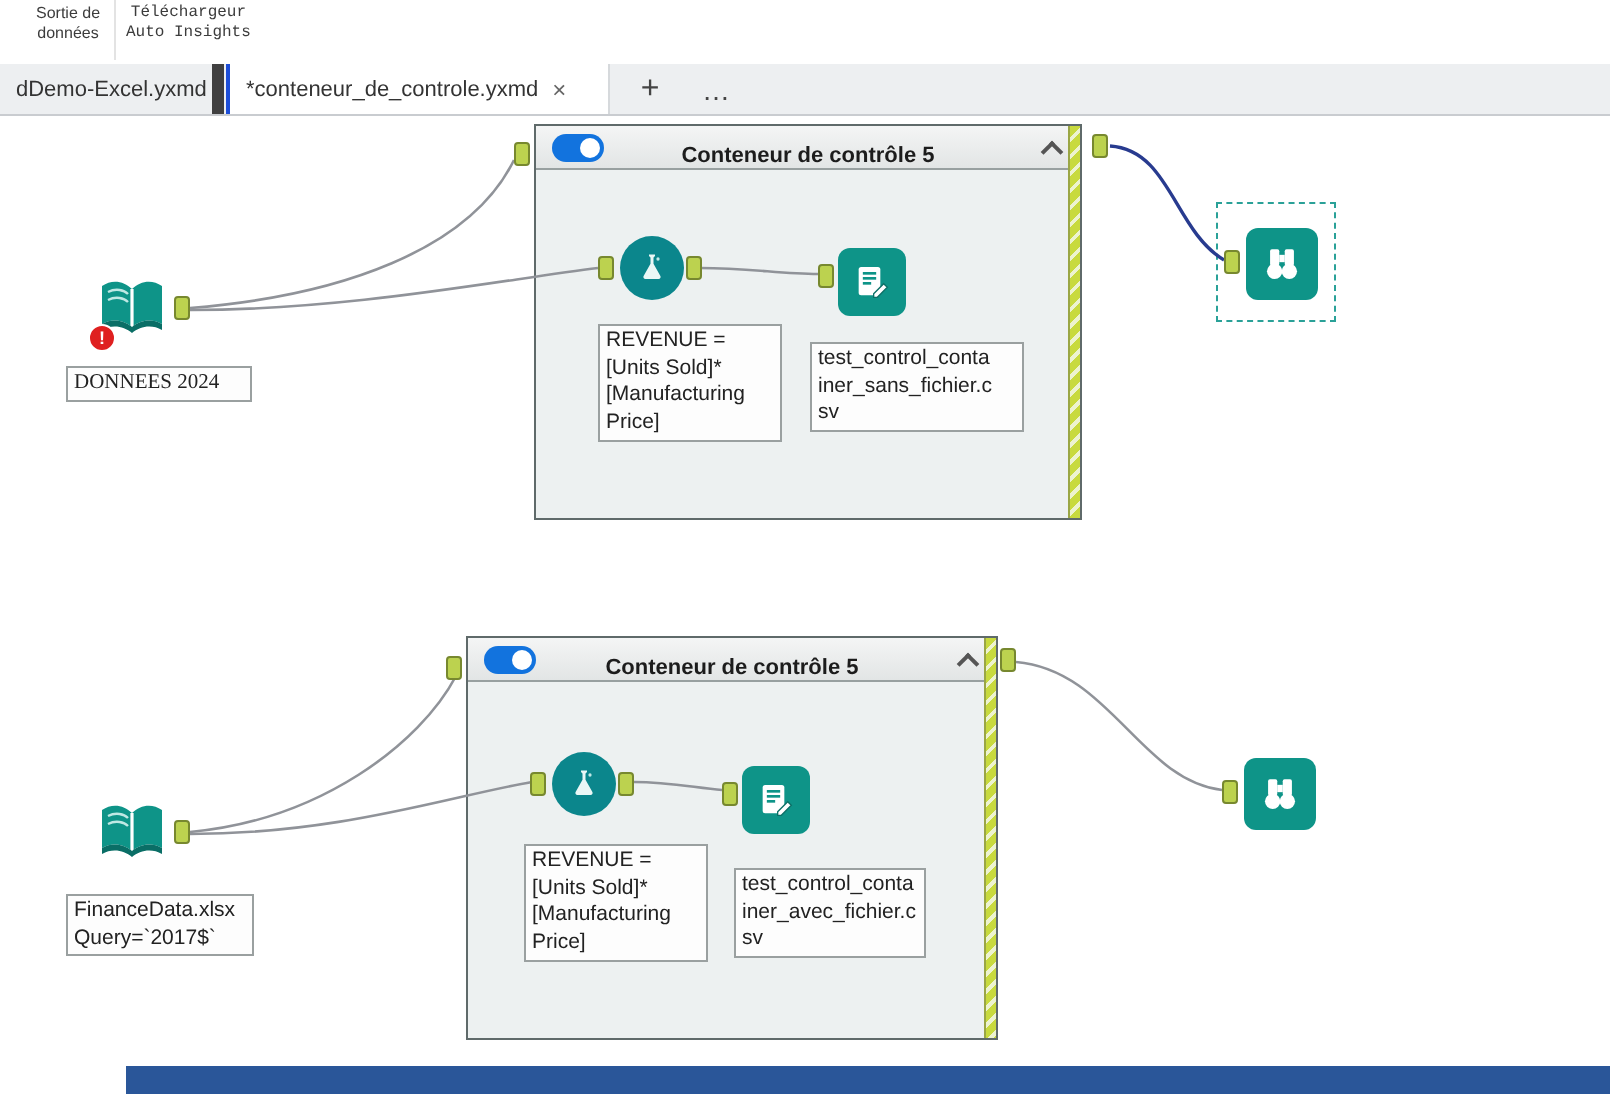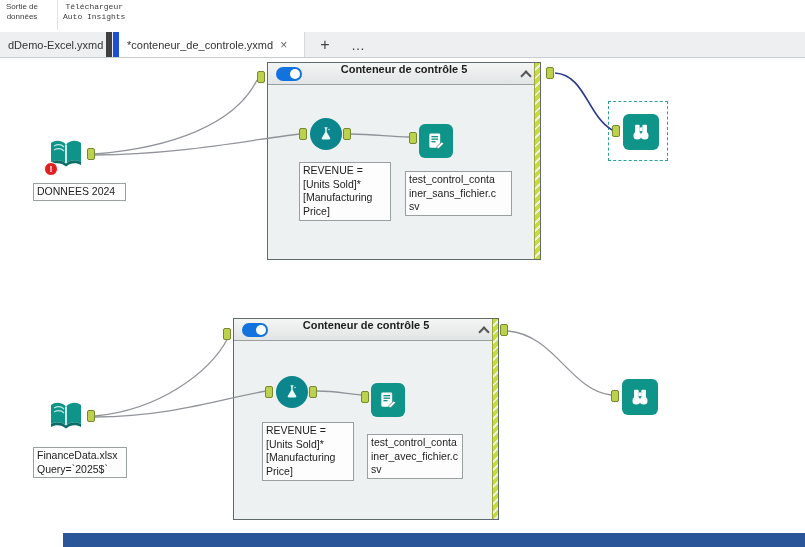--- a/index.html
+++ b/index.html
@@ -66,7 +66,7 @@
 <div class="screen">
 
   <div class="topbar">
-    <div class="ribbon-label" style="left:6px; top:2px;">Sortie de
+    <div class="ribbon-label" style="left:18px; top:2px;">Sortie de
 données</div>
     <div class="ribbon-sep"></div>
     <div class="ribbon-label" style="left:63px; top:2px;font-family:Liberation Mono, monospace;">Téléchargeur

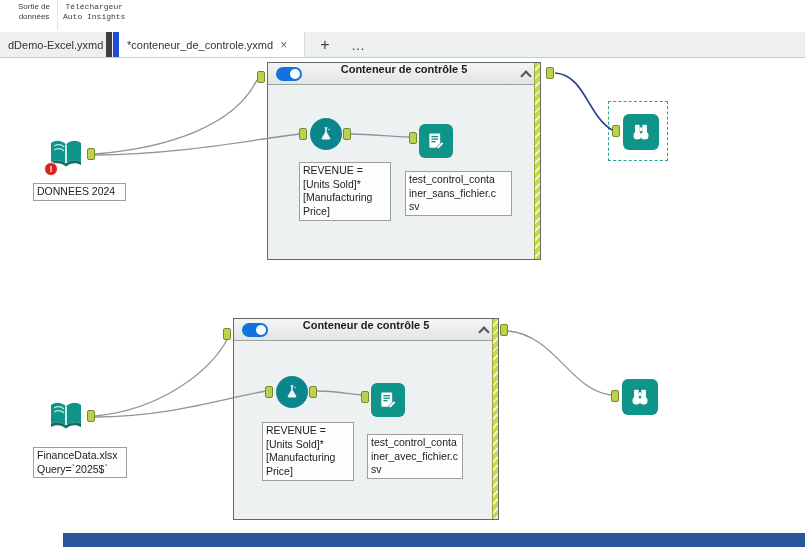--- a/index.html
+++ b/index.html
@@ -15,7 +15,7 @@
   .tabbar { position:absolute; top:32px; left:0; right:0; height:26px; background:#edeff1; border-bottom:1px solid #c9ccd0; }
   .tab { position:absolute; top:0; height:25px; display:flex; align-items:center; font-size:11px; color:#333; padding:0 8px; white-space:nowrap; overflow:hidden; }
   .tab.inactive { background:#edeff1; border-right:6px solid #404040; }
-  .tab.active { background:#ffffff; border-left:6px solid #1d4ed8; border-right:1px solid #d6d9dc; }
+  .tab.active { background:#ffffff; border-left:2px solid #1d4ed8; border-right:1px solid #d6d9dc; }
   .tab .close { margin-left:7px; font-size:12px; color:#666; line-height:1; }
   .tabbtn { position:absolute; top:0; height:25px; display:flex; align-items:center; justify-content:center; color:#444; }
 

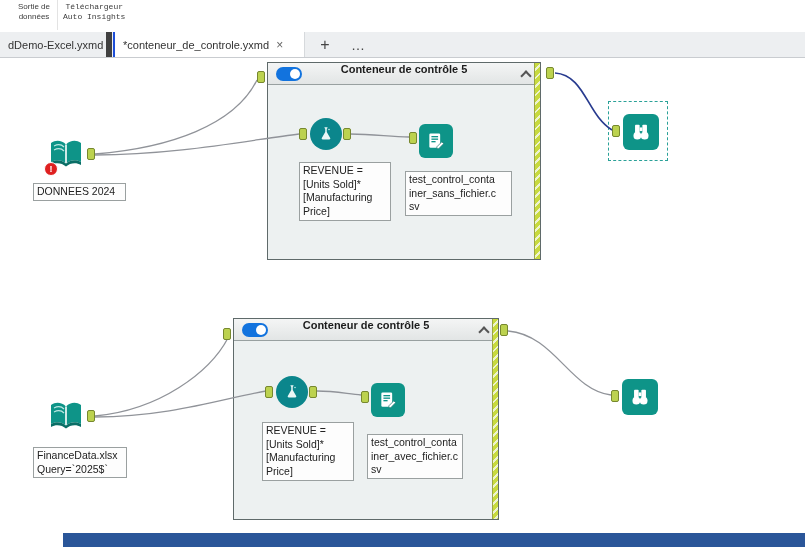--- a/index.html
+++ b/index.html
@@ -31,7 +31,7 @@
   .container { position:absolute; background:#edf1f1; border:1px solid #5f6a6a; z-index:2; }
   .container-header { position:absolute; top:0; left:0; right:0; height:22px;
     background:linear-gradient(#f4f5f5,#e2e5e5); border-bottom:1px solid #98a0a0;
-    display:flex; align-items:flex-start; }
+    display:flex; align-items:flex-end; }
   .container-title { flex:1; text-align:center; font-size:11px; font-weight:bold; color:#1c1c1c; }
   .toggle { position:absolute; left:8px; top:4px; width:26px; height:14px; border-radius:7px; background:#1273de; }
   .toggle::after { content:""; position:absolute; right:2px; top:2px; width:10px; height:10px; border-radius:50%; background:#fff; }

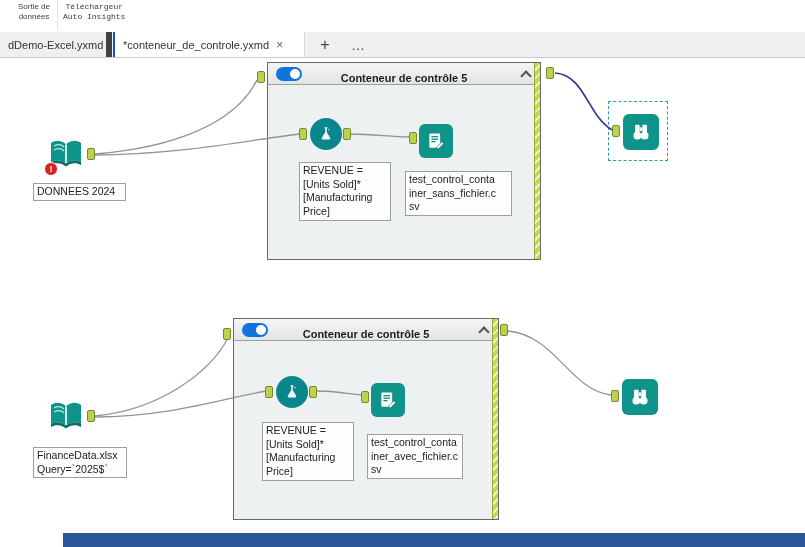--- a/index.html
+++ b/index.html
@@ -147,7 +147,7 @@
   </div>
   <div class="err" style="left:44px; top:162px;">!</div>
   <div class="anchor" style="left:87px; top:148px;"></div>
-  <div class="note" style="left:33px; top:183px; width:93px;">DONNEES 2024</div>
+  <div class="note" style="left:33px; top:183px; width:93px;font-family:Liberation Serif, serif;">DONNEES 2024</div>
 
   <div class="sel" style="left:608px; top:101px; width:60px; height:60px;"></div>
   <div class="tool-square" style="left:623px; top:114px; width:36px; height:36px;">

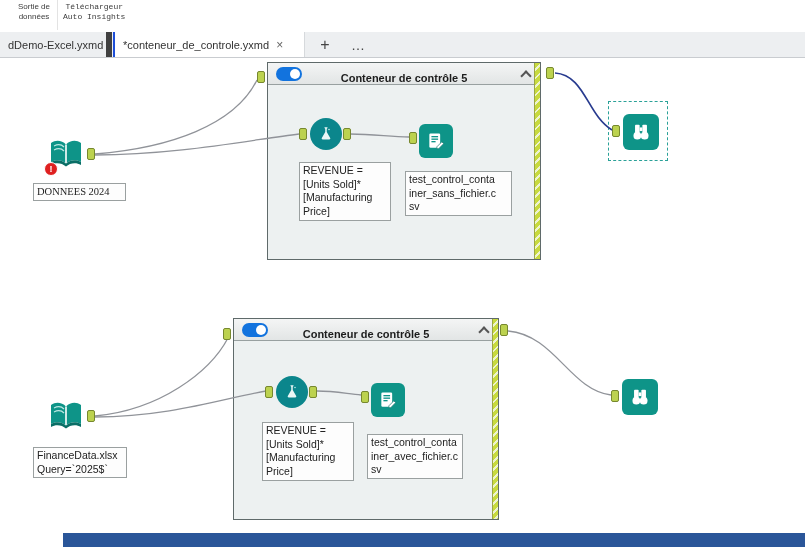--- a/index.html
+++ b/index.html
@@ -209,7 +209,7 @@
   </div>
   <div class="anchor" style="left:87px; top:410px;"></div>
   <div class="note" style="left:33px; top:447px; width:94px;">FinanceData.xlsx
-Query=`2025$`</div>
+Query=`2017$`</div>
 
   <div class="tool-square" style="left:622px; top:379px; width:36px; height:36px;">
     <svg width="22" height="22" viewBox="0 0 24 24">

